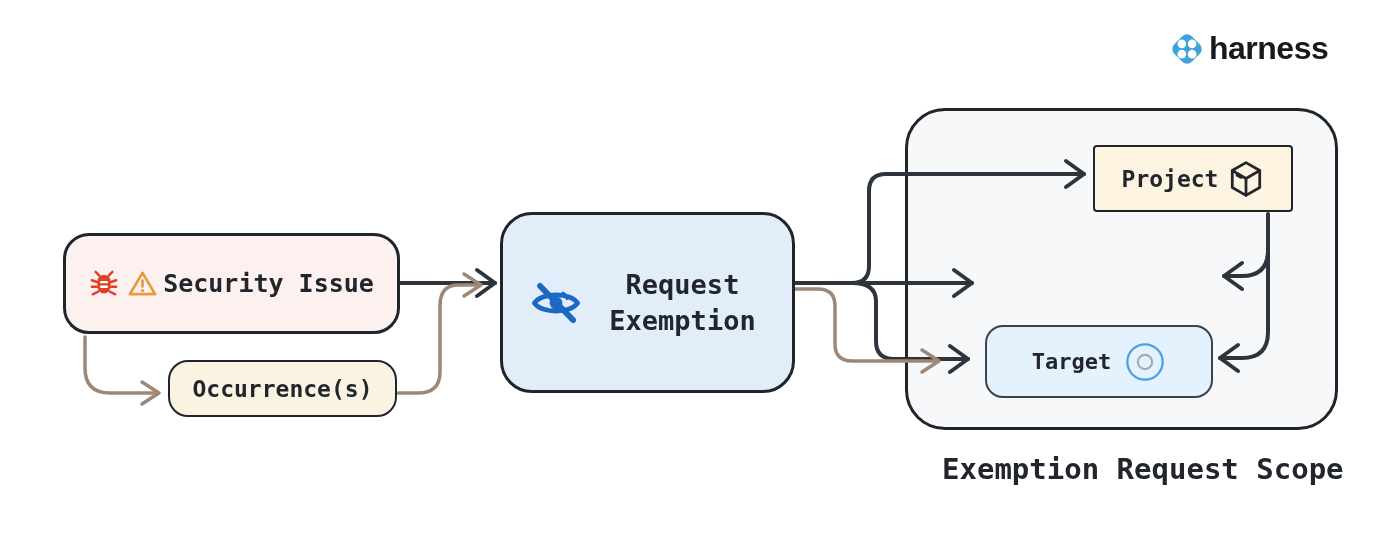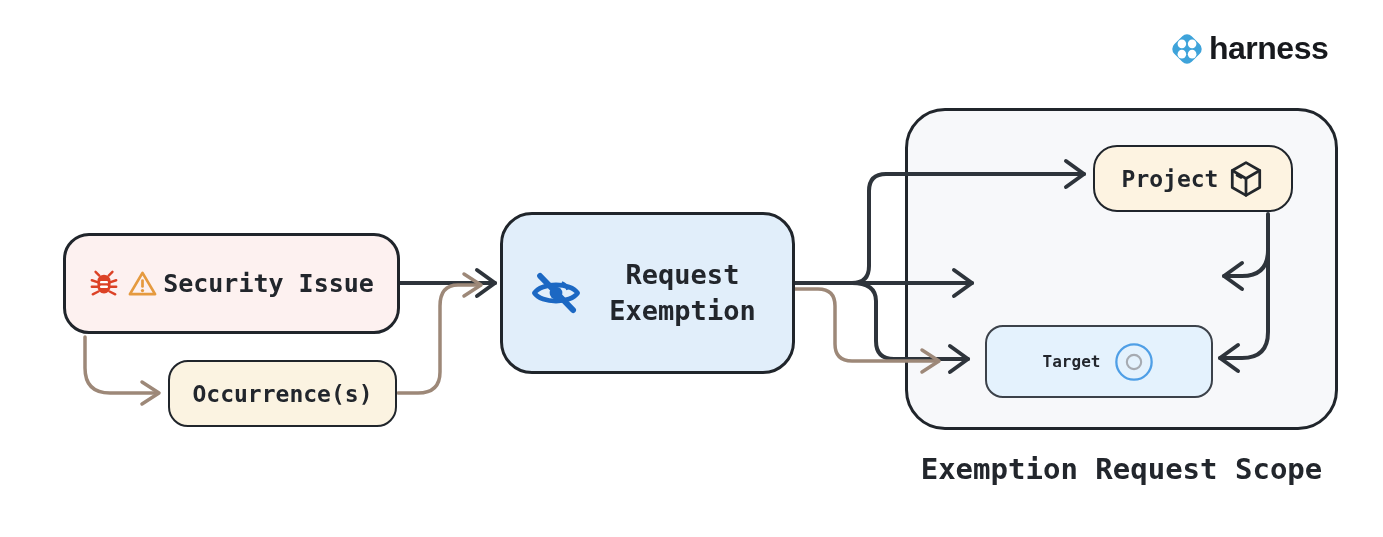--- a/index.html
+++ b/index.html
@@ -38,7 +38,7 @@
   }
   #project{
     left:1093px;top:145px;width:200px;height:67px;
-    background:var(--fill-project);border:2.5px solid var(--ink);border-radius:24px;
+    background:var(--fill-project);border:2.5px solid var(--ink);border-radius:4px;
     gap:10px;font-size:23px;
   }
   #pipeline{

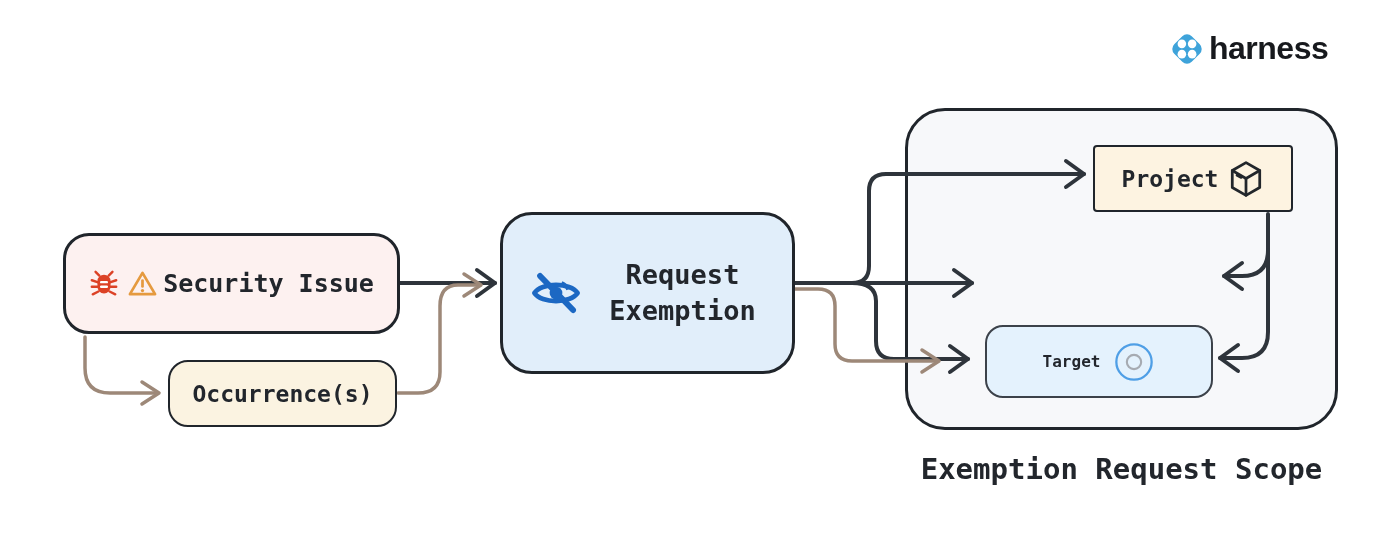--- a/index.html
+++ b/index.html
@@ -26,7 +26,7 @@
     font-size:23px;
   }
   #request-exemption{
-    left:500px;top:212px;width:295px;height:162px;
+    left:500px;top:212px;width:295px;height:181px;
     background:var(--fill-exemption);border:3.5px solid var(--ink);border-radius:32px;
     gap:14px;font-size:27px;line-height:1.32;
   }

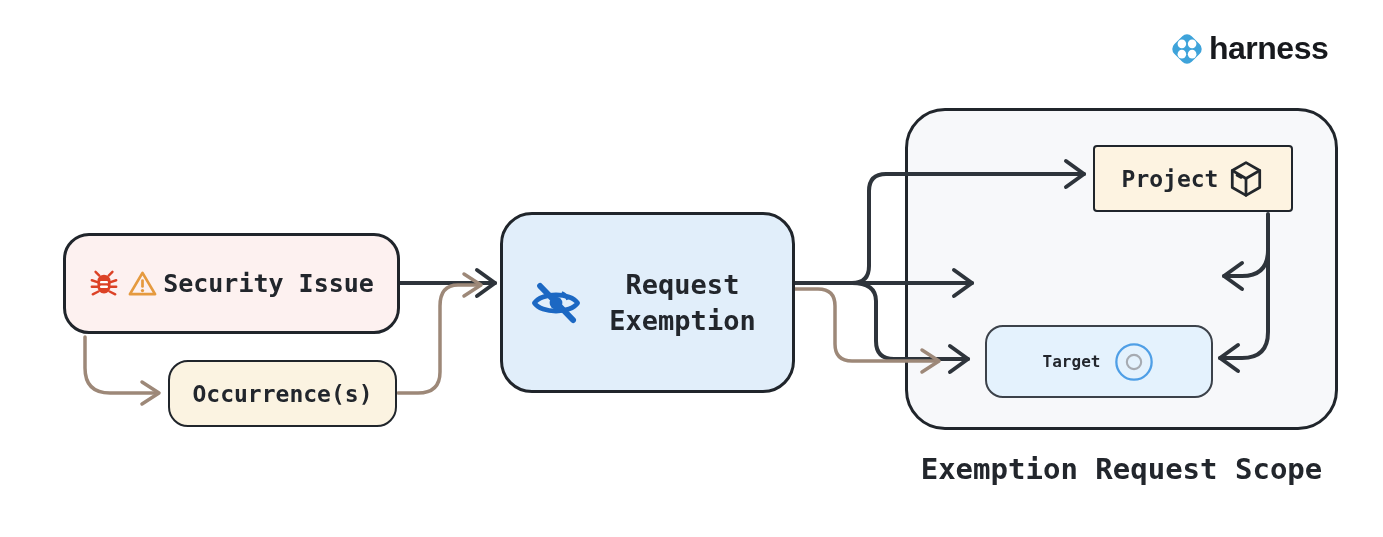--- a/index.html
+++ b/index.html
@@ -49,7 +49,7 @@
   #target{
     left:985px;top:325px;width:228px;height:73px;
     background:var(--fill-target);border:2px solid var(--target-border);border-radius:18px;
-    gap:13px;font-size:16px;
+    gap:13px;font-size:22px;
   }
   #scope-caption{
     position:absolute;left:905px;top:452px;width:433px;text-align:center;

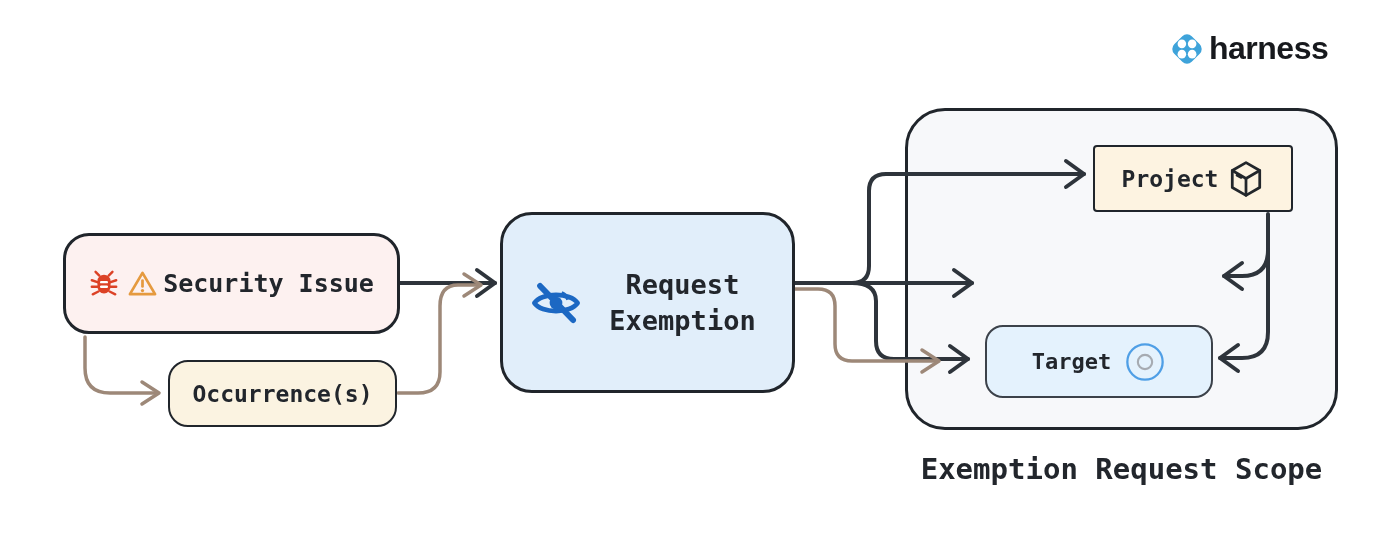--- a/index.html
+++ b/index.html
@@ -21,7 +21,7 @@
   }
   #security-issue .icons{display:flex;gap:8px;align-items:center;}
   #occurrences{
-    left:168px;top:360px;width:229px;height:67px;
+    left:168px;top:360px;width:229px;height:57px;
     background:var(--fill-occurrence);border:2.5px solid var(--ink);border-radius:20px;
     font-size:23px;
   }

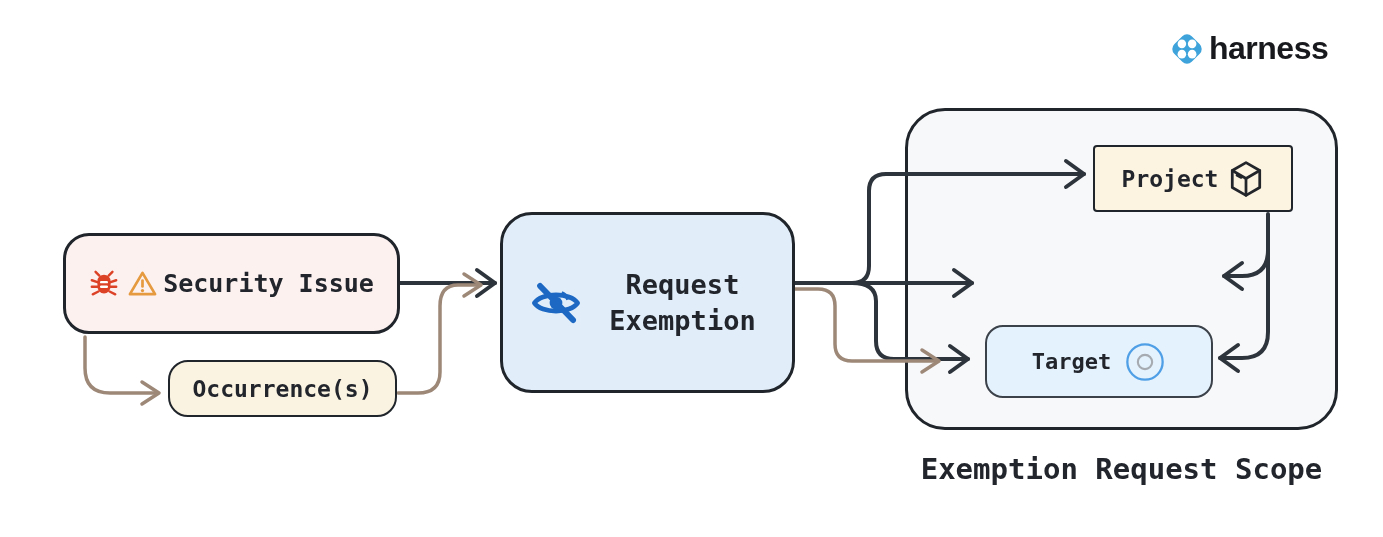--- a/index.html
+++ b/index.html
@@ -52,7 +52,7 @@
     gap:13px;font-size:22px;
   }
   #scope-caption{
-    position:absolute;left:905px;top:452px;width:433px;text-align:center;
+    position:absolute;left:942px;top:452px;width:433px;
     font-size:29px;font-weight:bold;color:var(--text);z-index:10;
   }
   #harness-logo{

